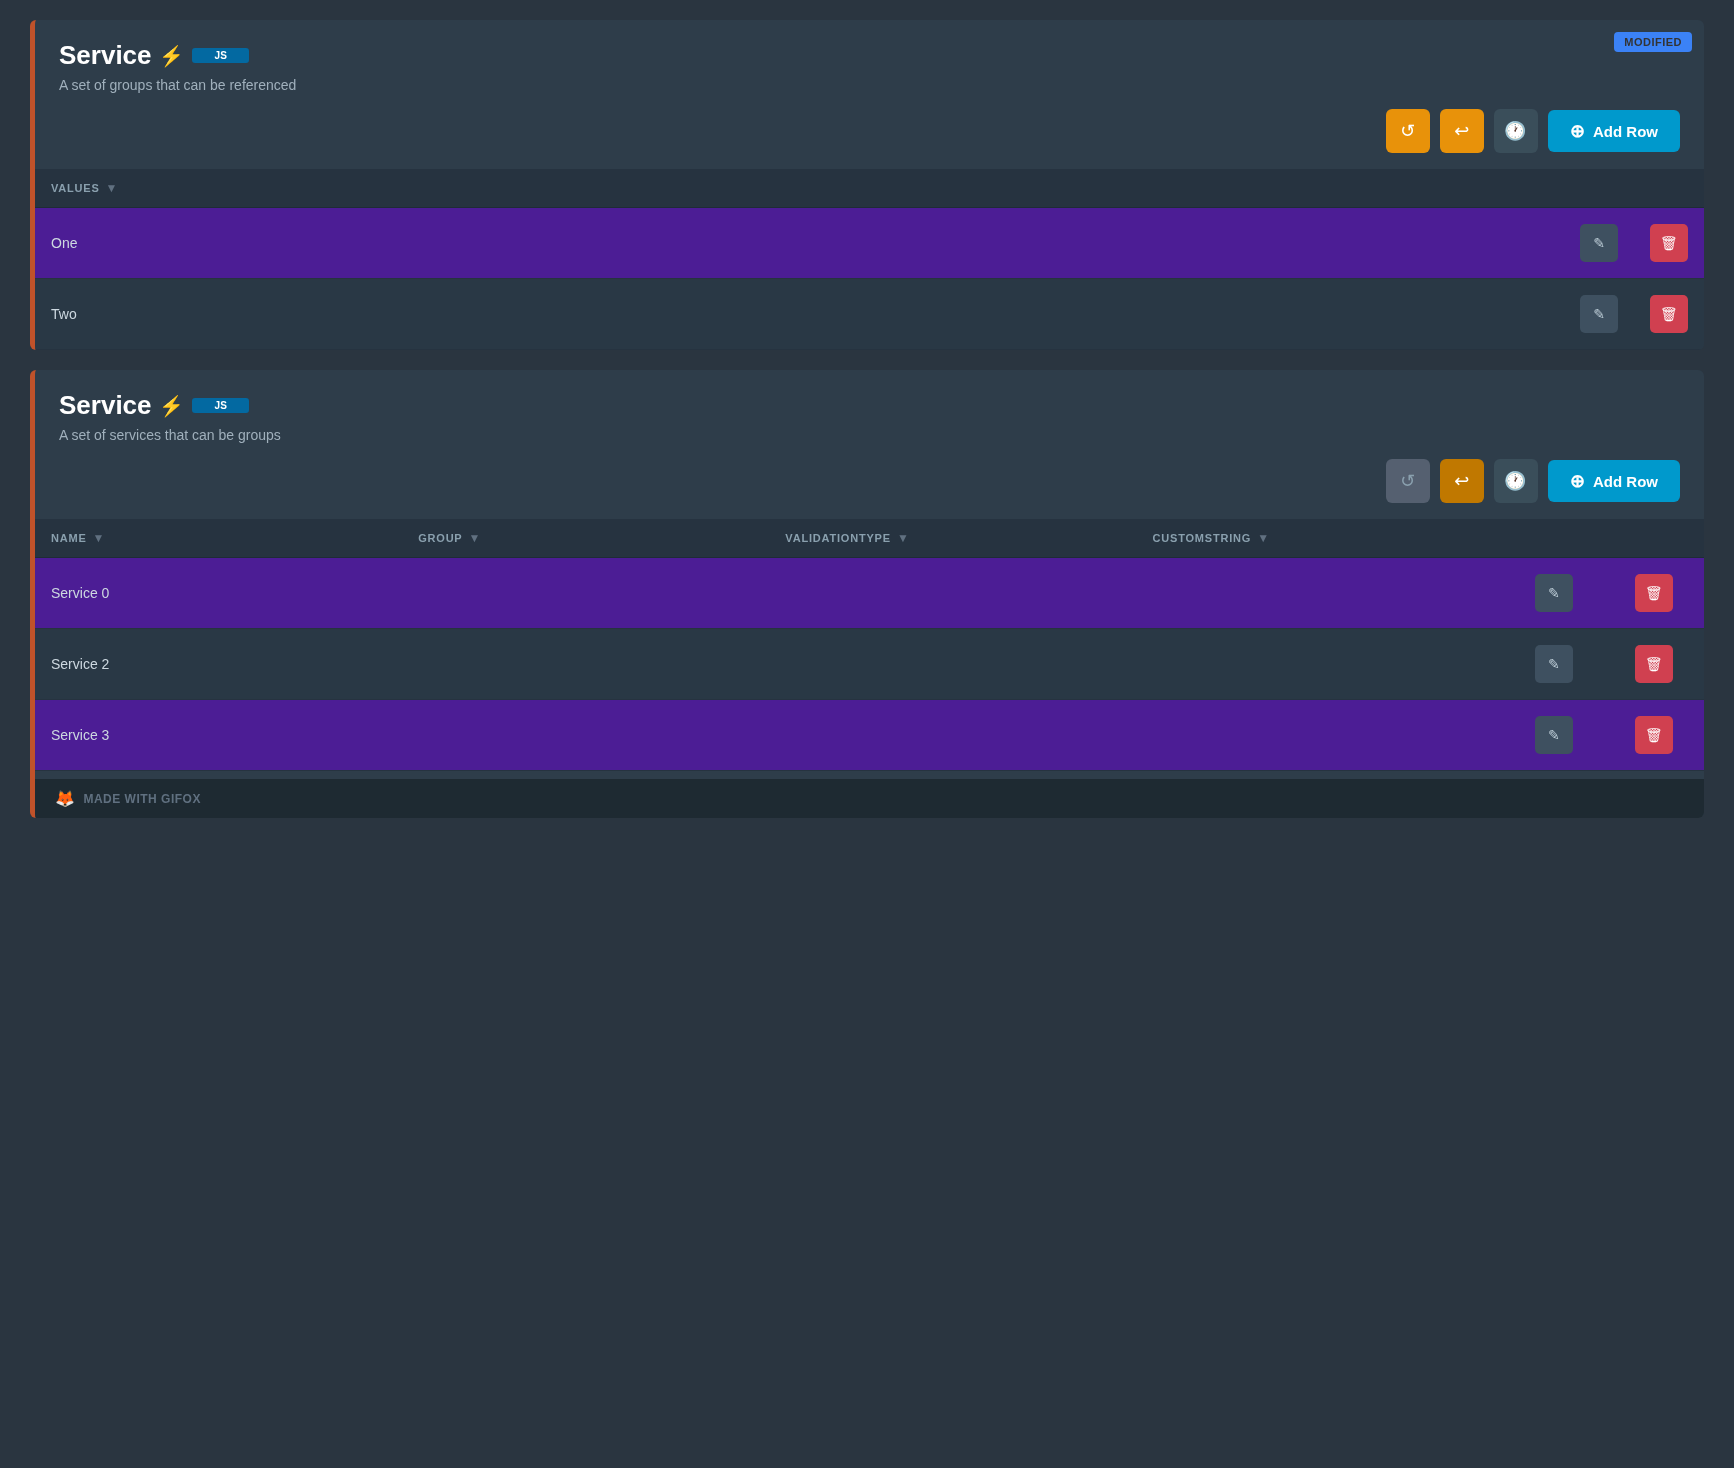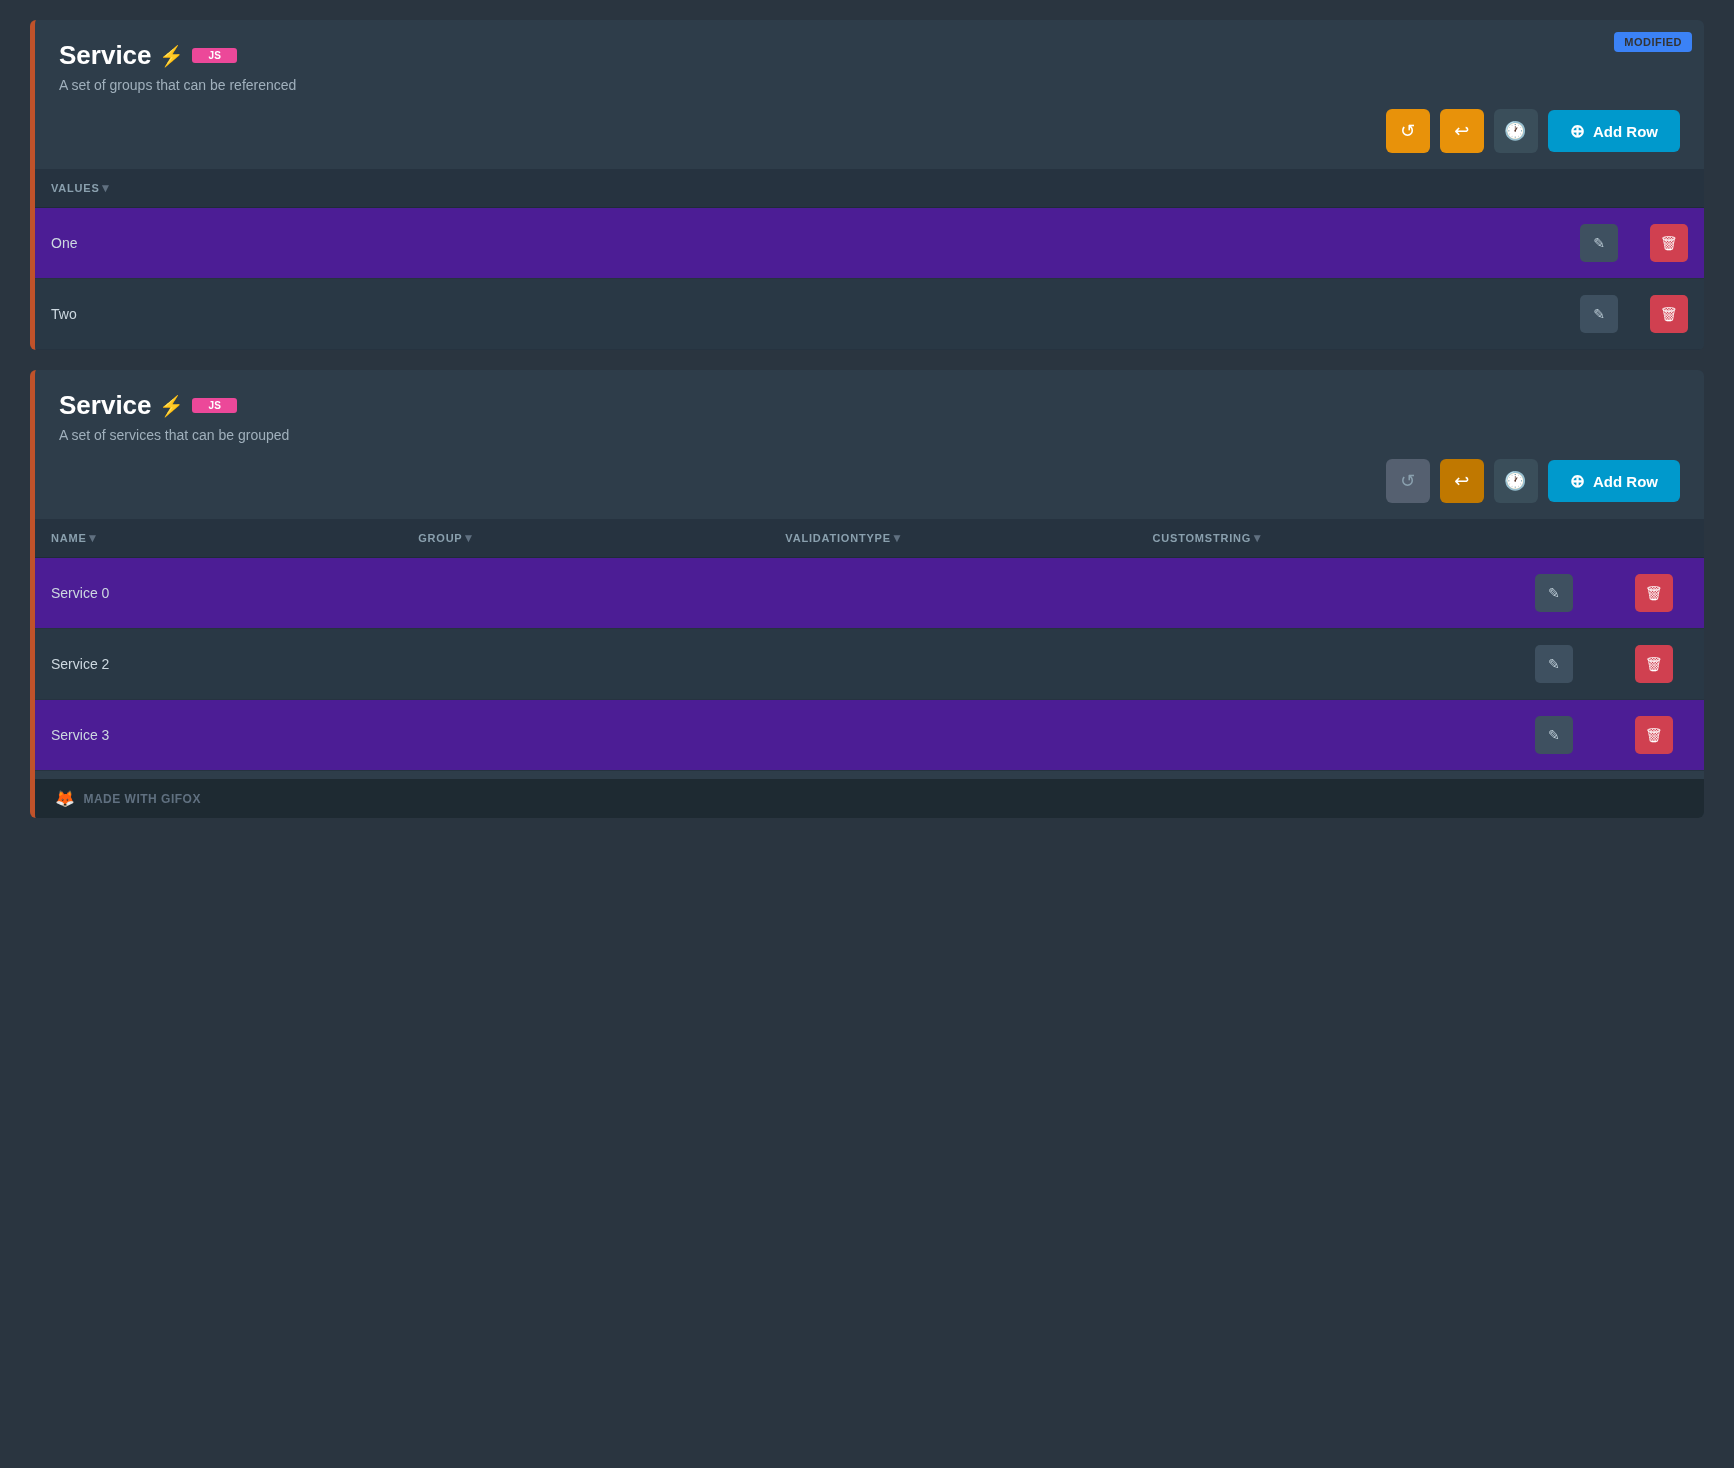--- a/index.html
+++ b/index.html
@@ -66,11 +66,11 @@
     }
 
     .js-badge {
-      background: #ec4899;
+      background: #0369a1;
       color: #fff;
       font-size: 10px;
       font-weight: 700;
-      padding: 2px 16px;
+      padding: 2px 22px;
       border-radius: 3px;
       letter-spacing: 0.3px;
     }

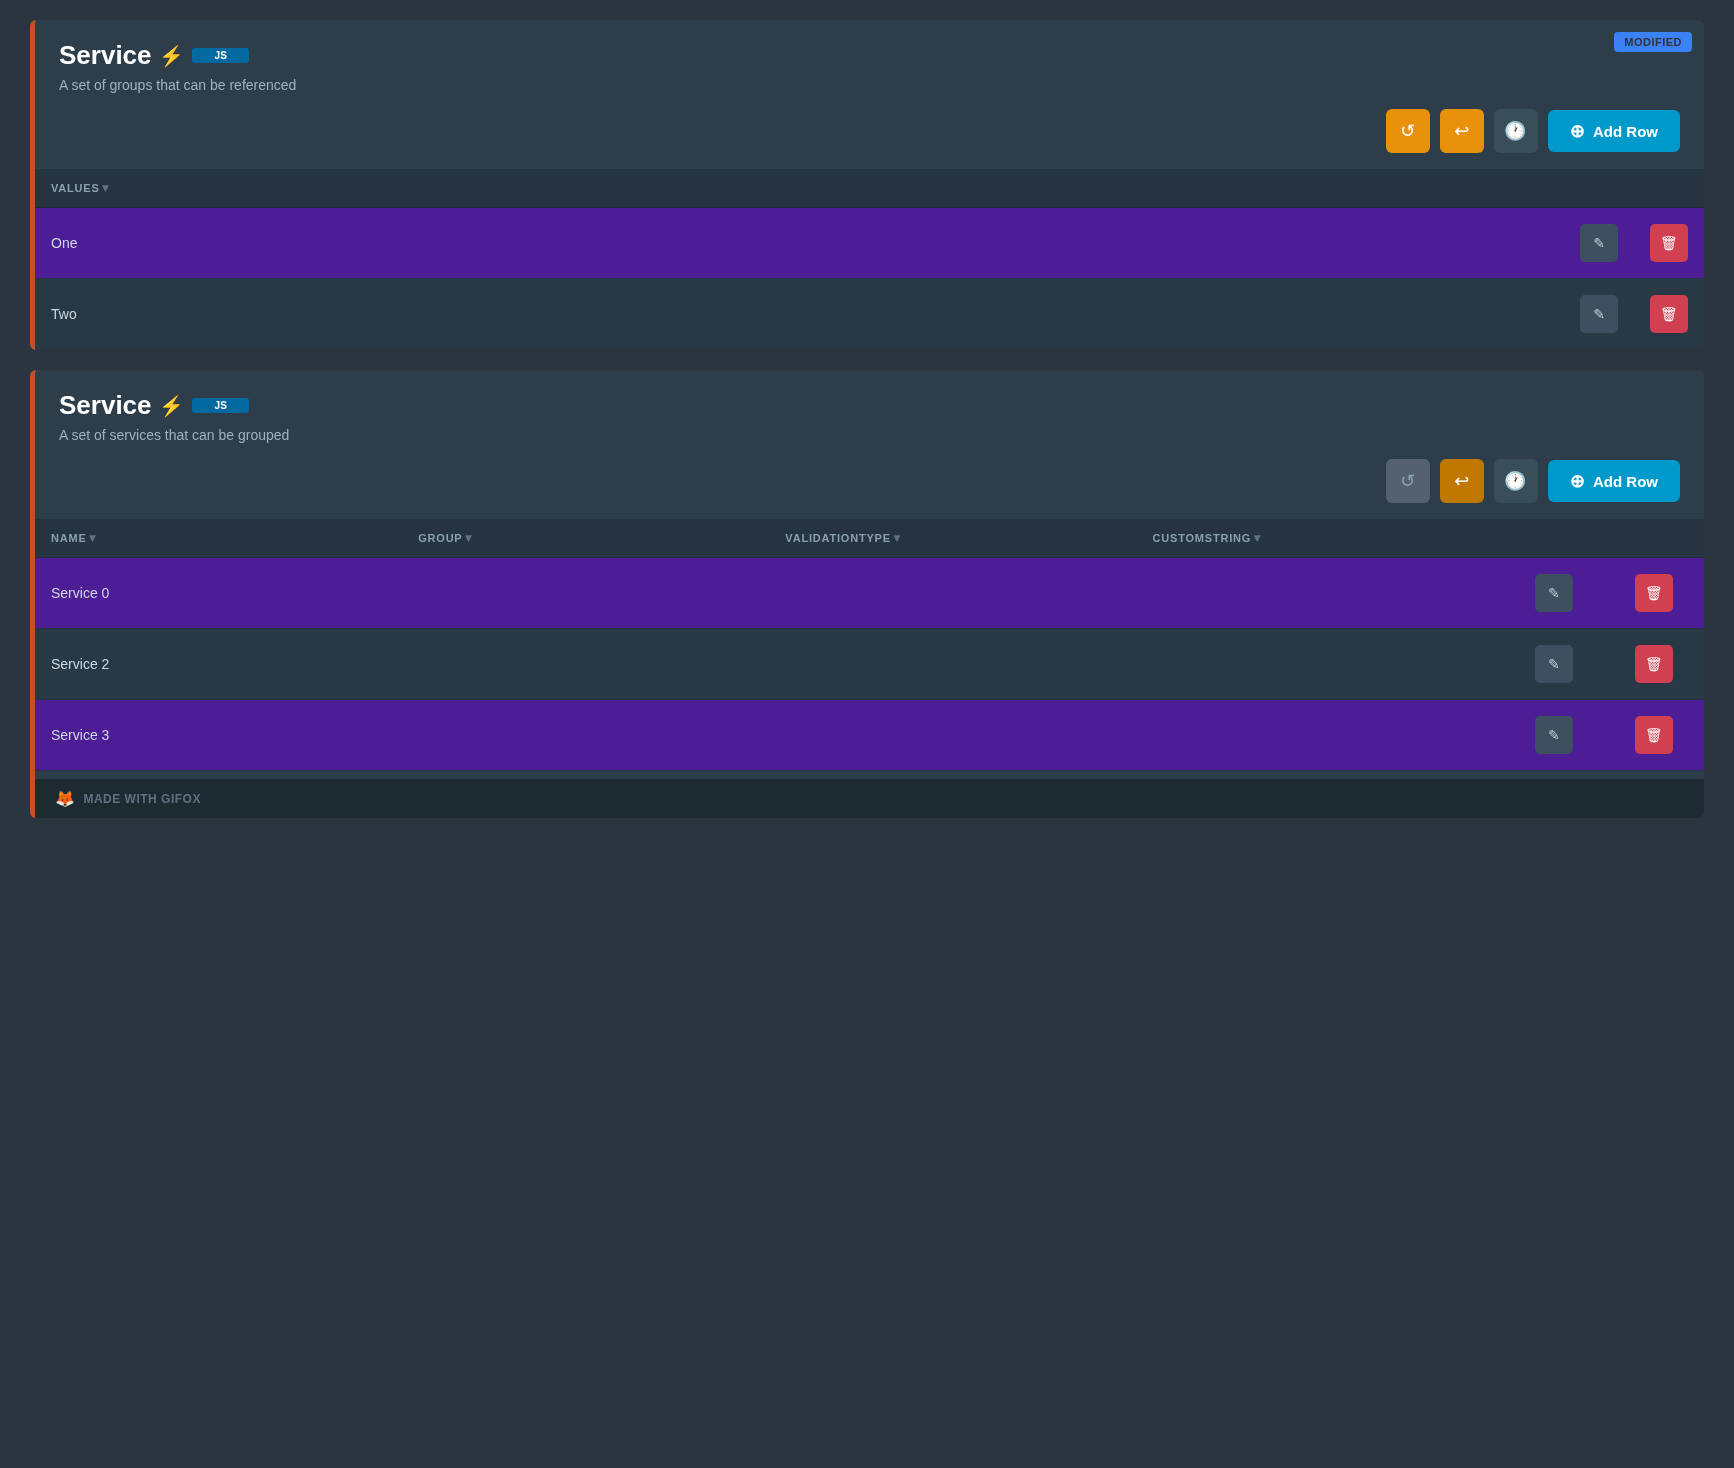--- a/index.html
+++ b/index.html
@@ -162,6 +162,7 @@
     .data-table th .col-header-inner {
       display: flex;
       align-items: center;
+      gap: 6px;
     }
 
     .filter-icon {

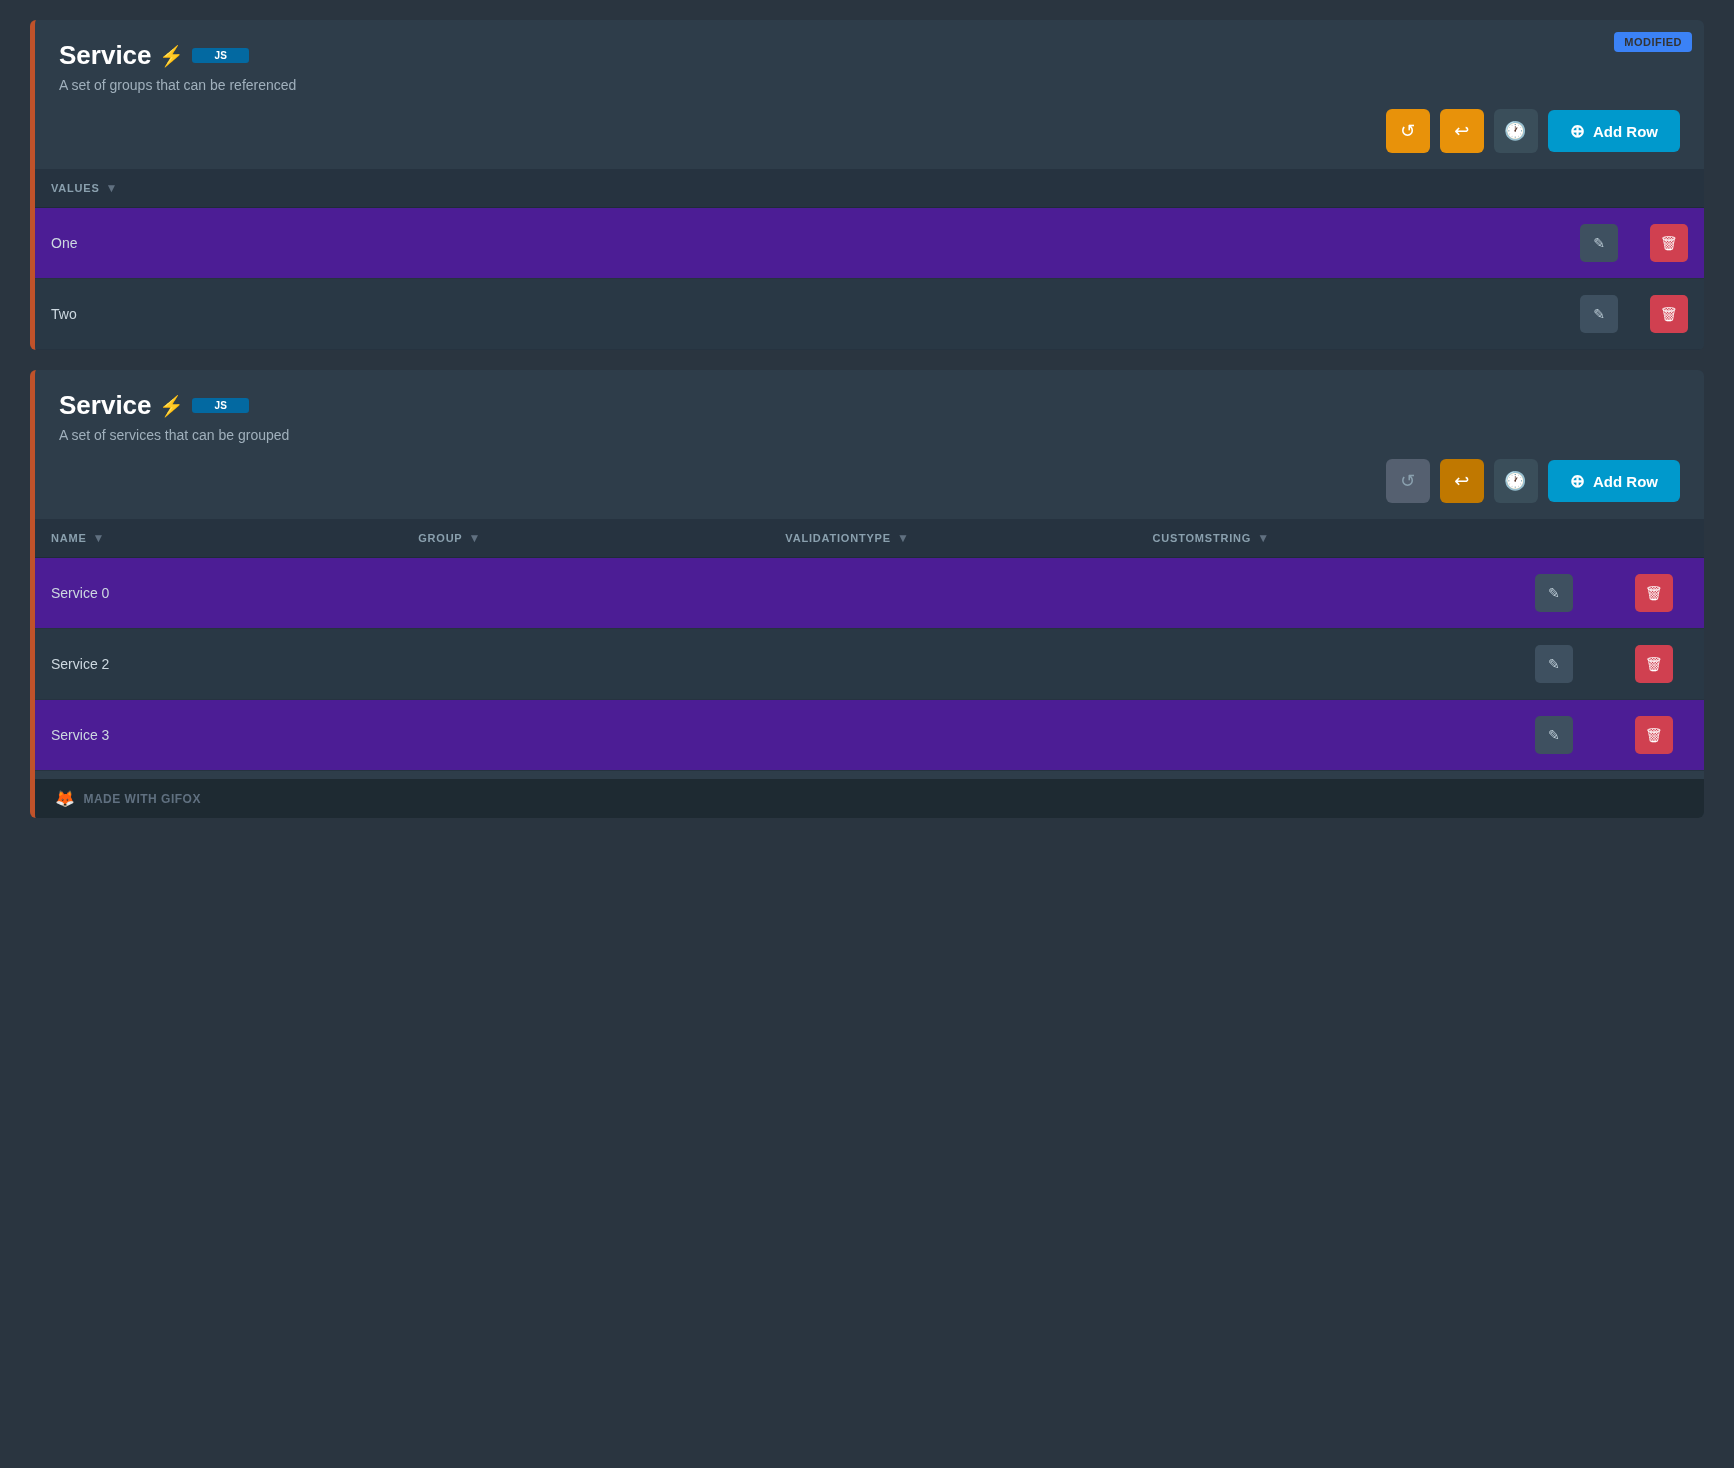--- a/index.html
+++ b/index.html
@@ -321,7 +321,7 @@
         <span class="bolt-icon">⚡</span>
         <span class="js-badge">JS</span>
       </div>
-      <div class="section-desc">A set of services that can be grouped</div>
+      <div class="section-desc">A set of services that can be groups</div>
     </div>
 
     <div class="section-actions">

